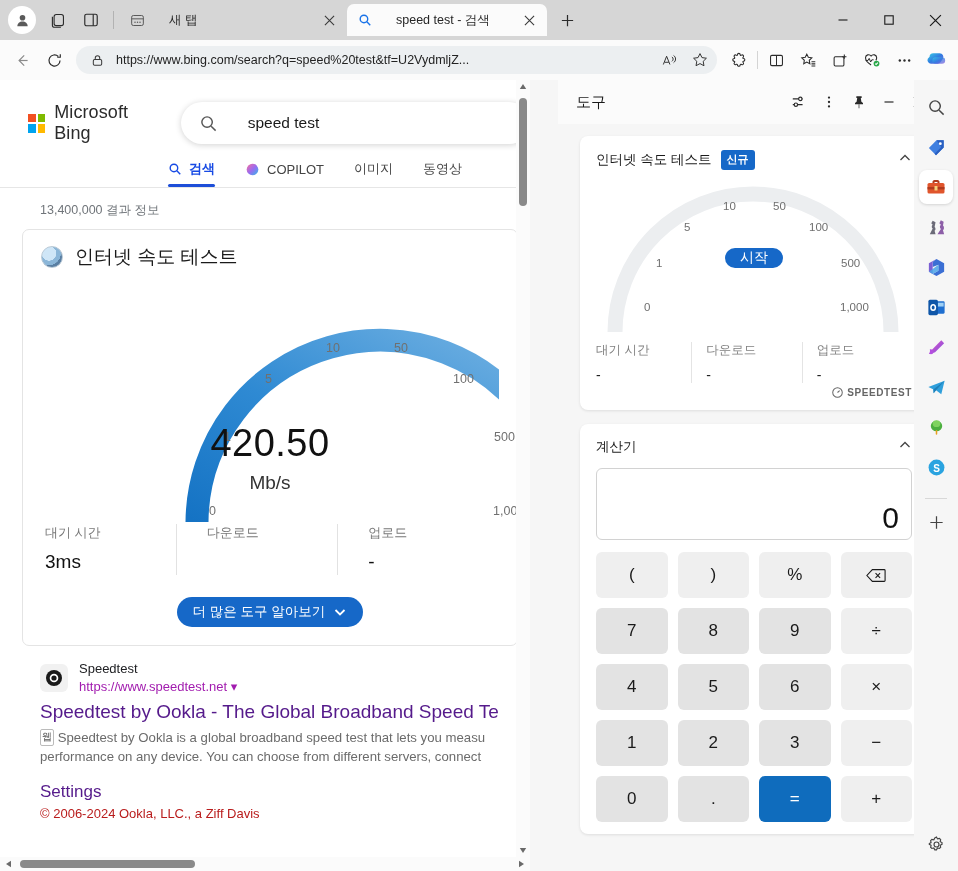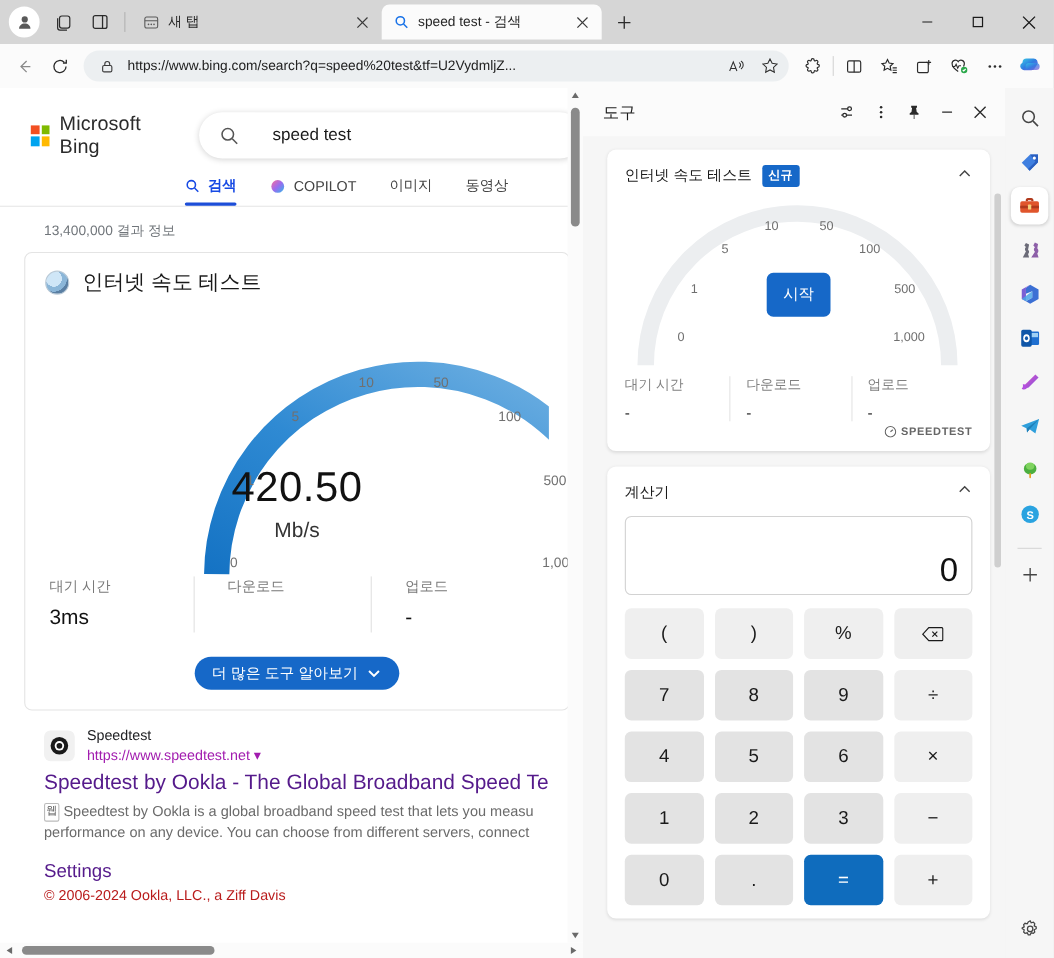--- a/index.html
+++ b/index.html
@@ -25,7 +25,7 @@
   }
   .tabsep { width: 1px; height: 18px; background: #b2b2b2; margin: 0 5px; }
   .tab {
-    height: 32px; display: flex; align-items: center; gap: 8px;
+    height: 32px; display: flex; align-items: center; gap: 24px;
     padding: 0 8px 0 11px; border-radius: 7px 7px 0 0; font-size: 12.5px; color: #262626;
     position: relative;
   }

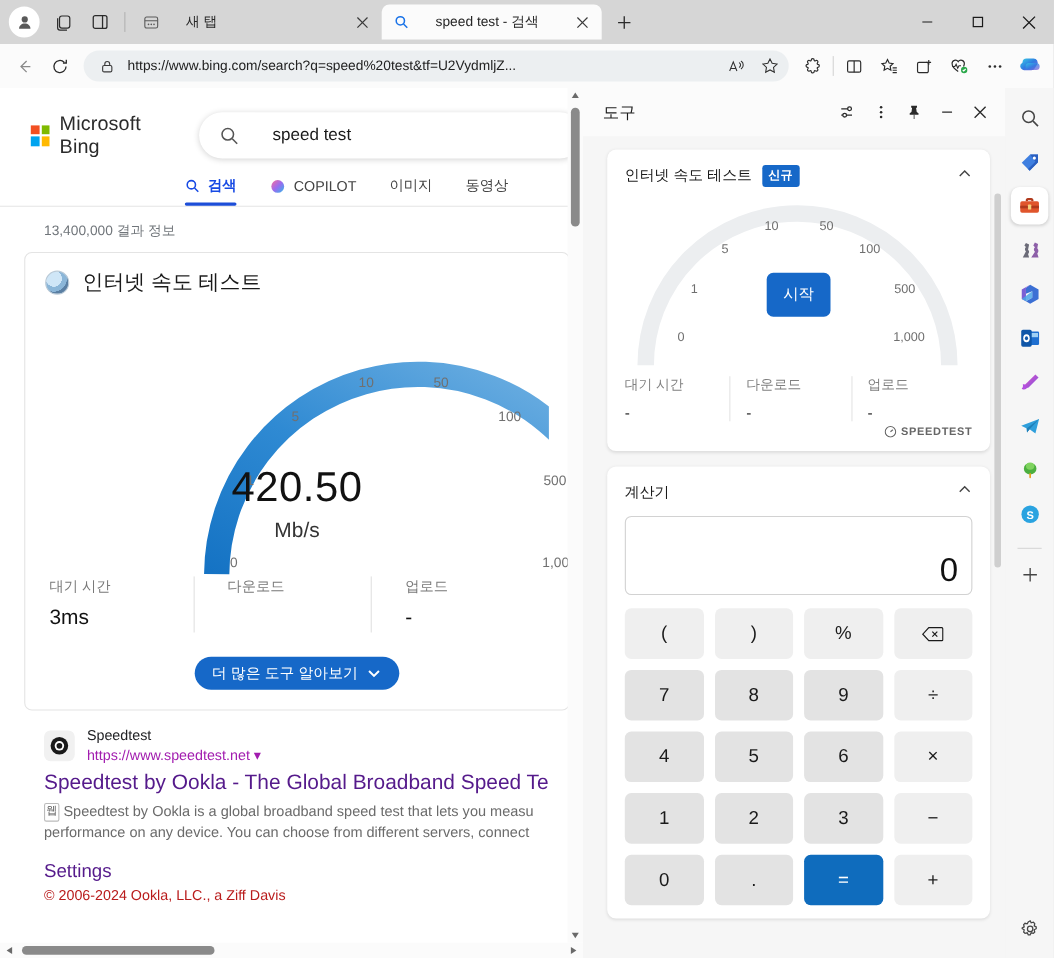--- a/index.html
+++ b/index.html
@@ -136,7 +136,7 @@
 
   
   .panel {
-    position: absolute; left: 530px; top: 0; width: 384px; height: 791px;
+    position: absolute; left: 558px; top: 0; width: 384px; height: 791px;
     background: #f6f6f6; display: flex; flex-direction: column;
   }
   .panel-head {

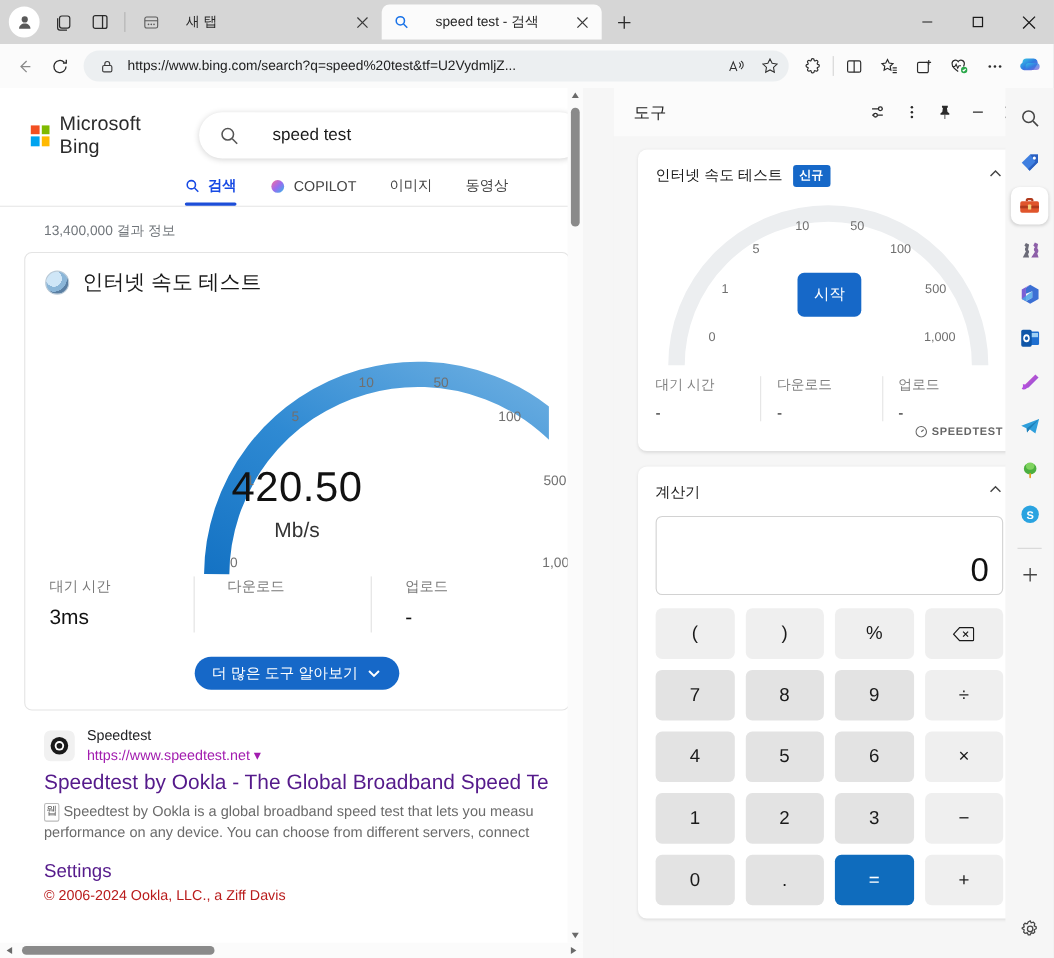--- a/index.html
+++ b/index.html
@@ -160,8 +160,8 @@
   .mini-tick { position: absolute; font-size: 11.5px; color: #6f6f6f; }
   .start-btn {
     position: absolute; left: 50%; top: 76px; transform: translateX(-50%);
-    background: #1668c8; color: #fff; border: 0; border-radius: 6px;
-    width: 58px; height: 40px; font-size: 14px; font-family: "Liberation Sans", sans-serif;
+    background: #1668c8; color: #fff; border: 0; border-radius: 16px;
+    width: 58px; height: 20px; font-size: 14px; font-family: "Liberation Sans", sans-serif;
   }
   .mini-stats { display: flex; }
   .mini-stat { flex: 1; }

